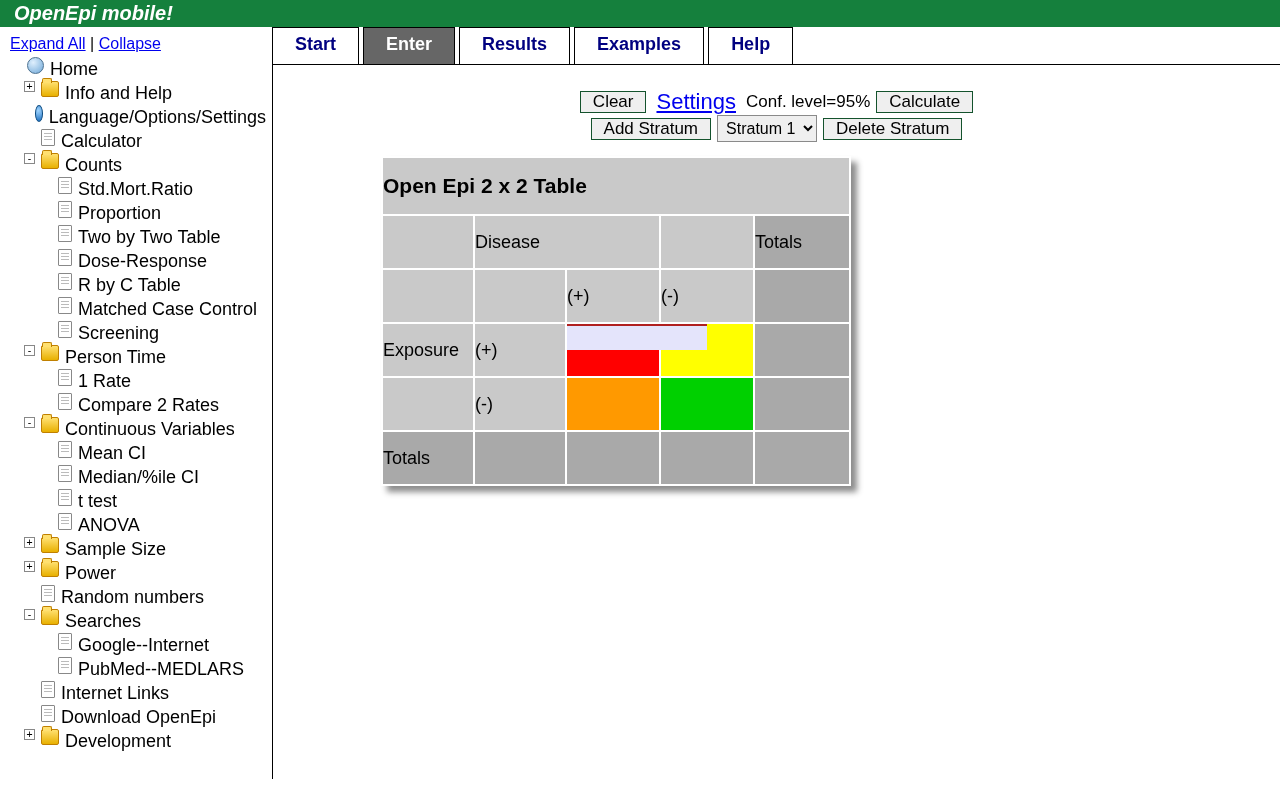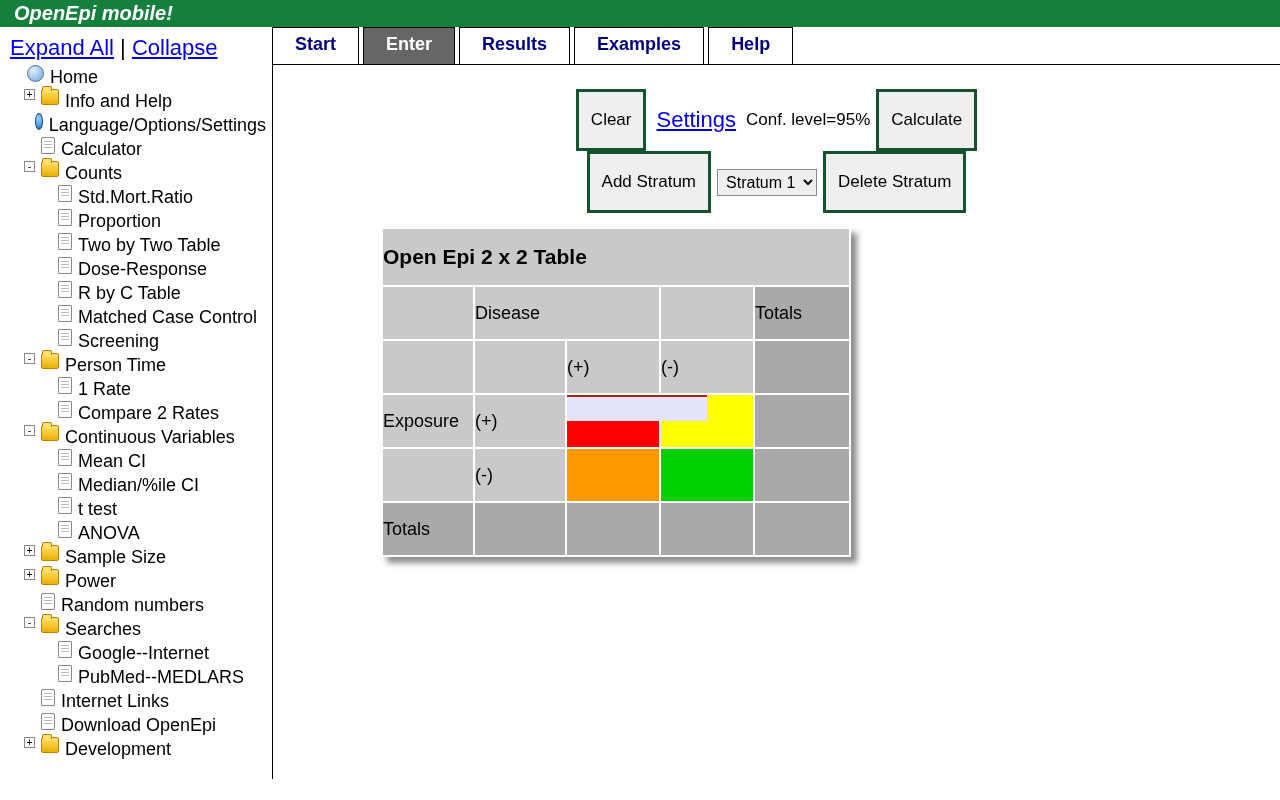--- a/index.html
+++ b/index.html
@@ -7,7 +7,7 @@
 .header { background: #15803d; color: #fff; font-weight: bold; font-style: italic; font-size: 20px; padding: 2px 14px; }
 .container { display: flex; height: calc(800px - 48px); }
 .sidebar { width: 272px; padding: 8px 6px 6px 10px; overflow: hidden; border-right: none; white-space: nowrap; }
-.sidebar .controls { font-size: 22px; margin-bottom: 4px; }
+.sidebar .controls { font-size: 16px; margin-bottom: 4px; }
 .sidebar .controls a { color: #0000ee; text-decoration: underline; cursor: pointer; }
 .tree { list-style: none; font-size: 18px; line-height: 24px; }
 .tree li { display: flex; gap: 6px; }

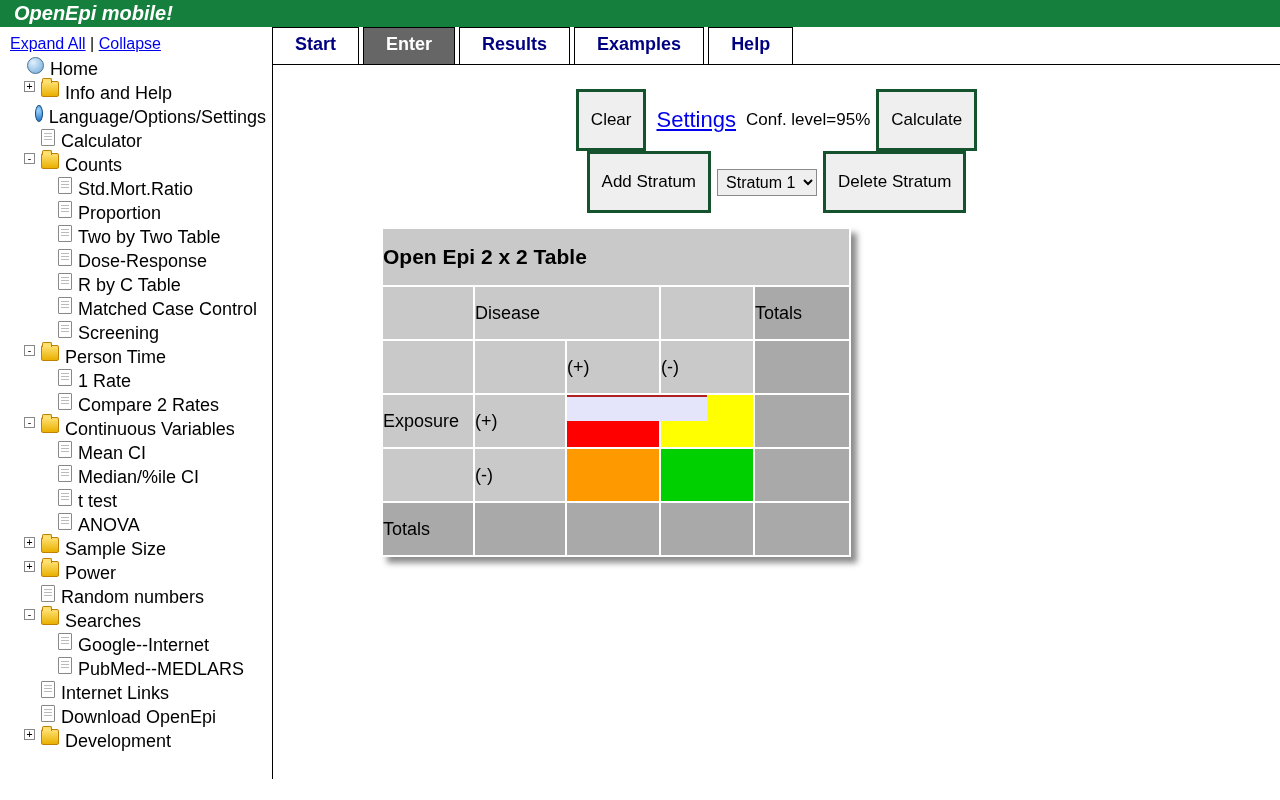--- a/index.html
+++ b/index.html
@@ -29,7 +29,7 @@
 .tab.active { background: #666; color: #fff; }
 .toolbar { display:flex; align-items:center; gap:4px; justify-content:center; margin-top: 24px; flex-wrap:wrap; }
 .toolbar .row { display:flex; align-items:center; gap:6px; }
-.btn { background: #efefef; border: 3px solid #14532d; padding: 18px 12px; font-size: 17px; cursor:pointer; }
+.btn { background: #efefef; border: 1px solid #14532d; padding: 0 12px; font-size: 17px; cursor:pointer; }
 .settings-link { color: #0000ee; text-decoration: underline; font-size: 22px; margin: 0 4px; cursor:pointer;}
 .conf { font-size: 17px; }
 select.stratum { font-size:16px; padding:3px 4px; border:1px solid #8a8a8a; background:#efefef;}

